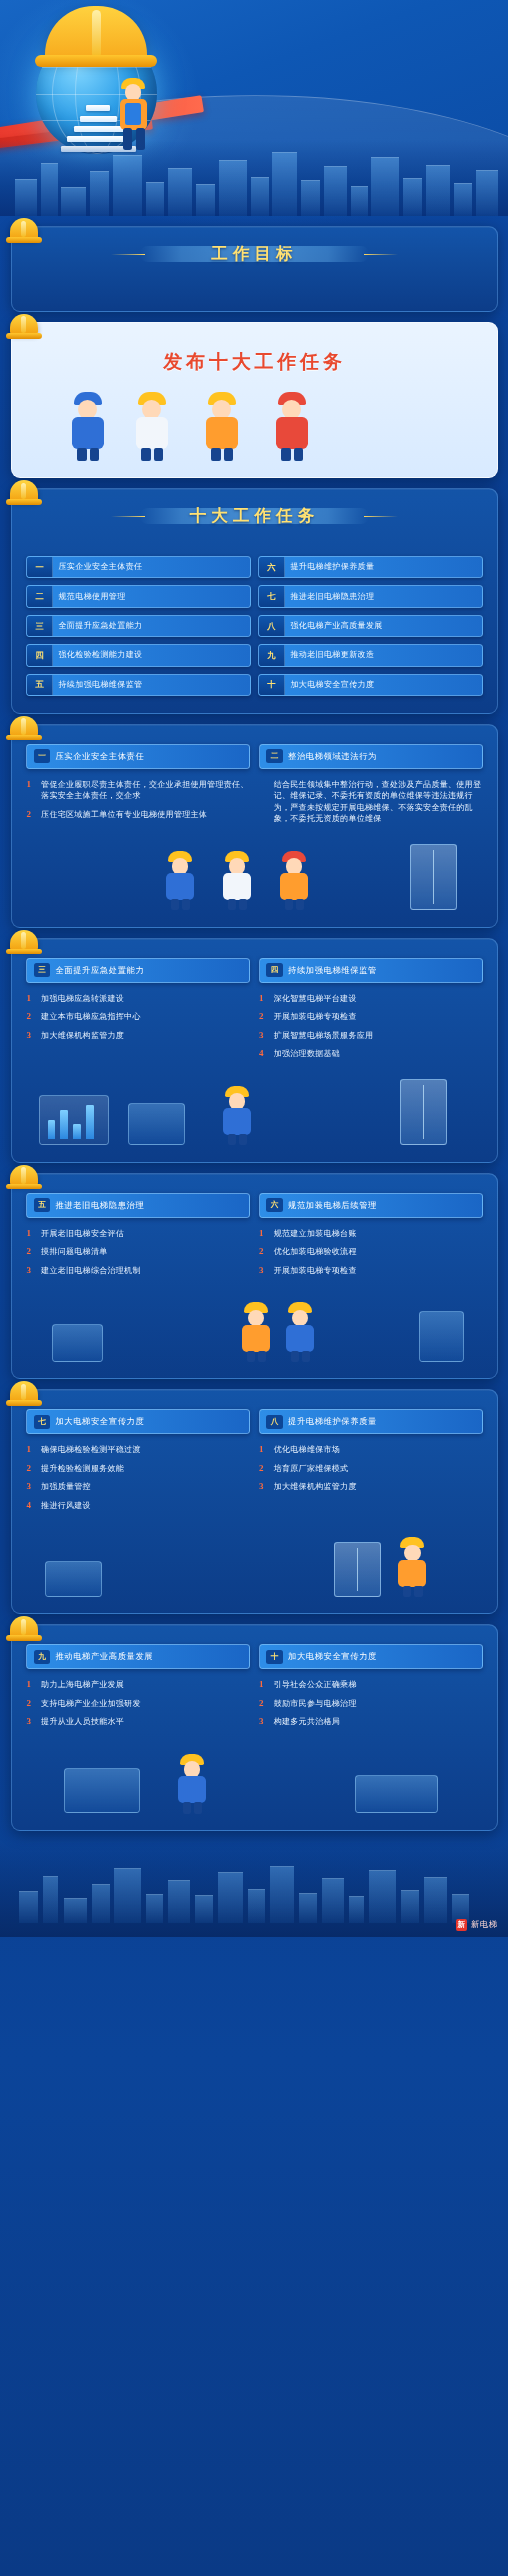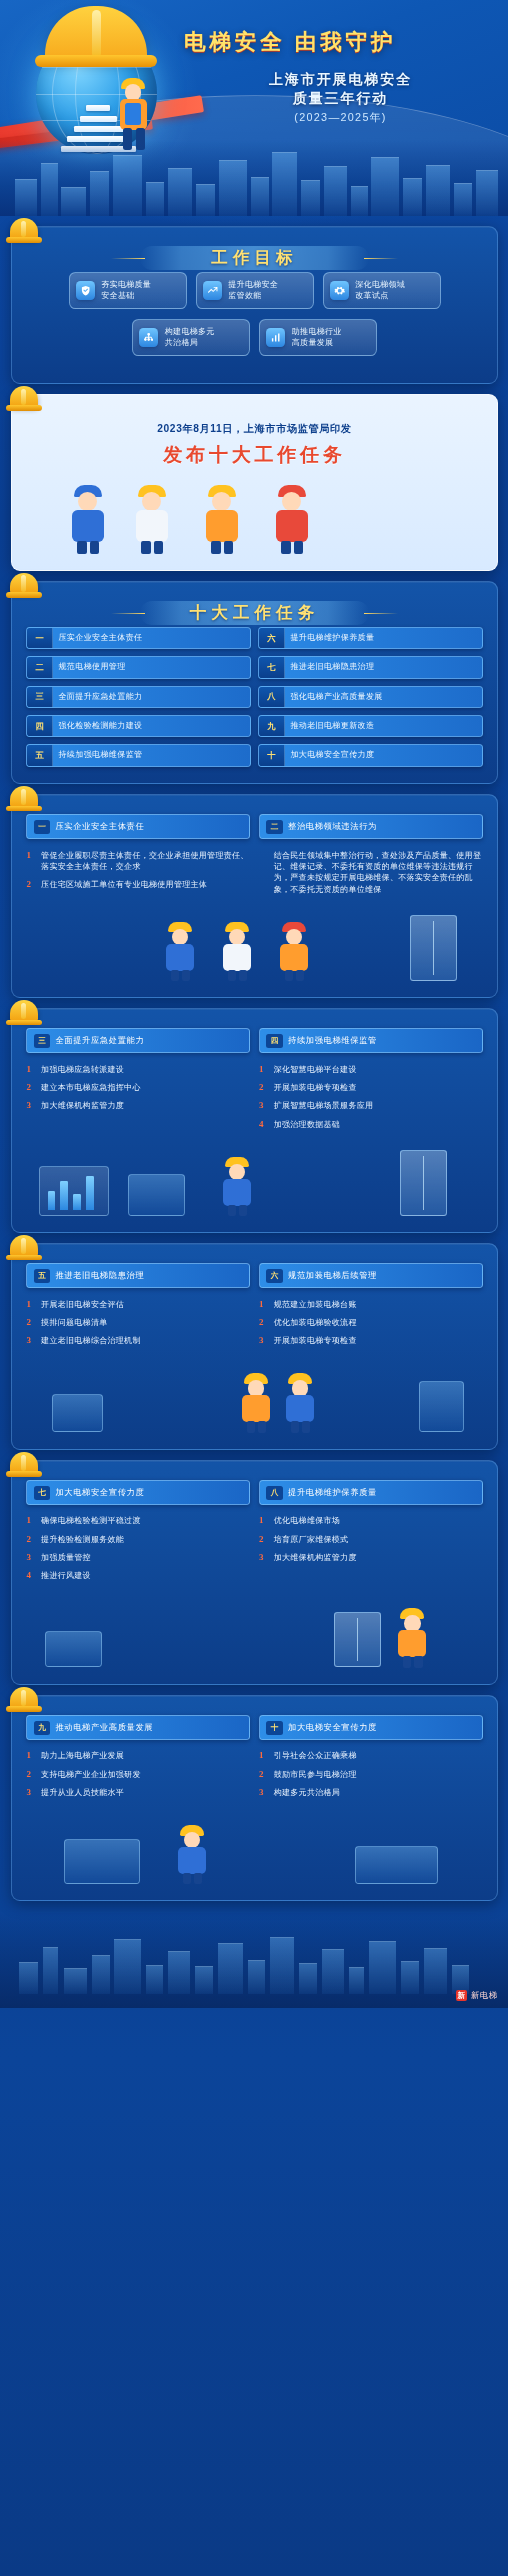--- a/index.html
+++ b/index.html
@@ -354,9 +354,6 @@
         <div class="leg r"></div>
     </div>
 
-    <div class="hero-title">
-      <div class="t1">电梯安全 由我守护</div>
-    </div>
     <div class="hero-sub">
       <div class="s1">上海市开展电梯安全</div>
       <div class="s1">质量三年行动</div>

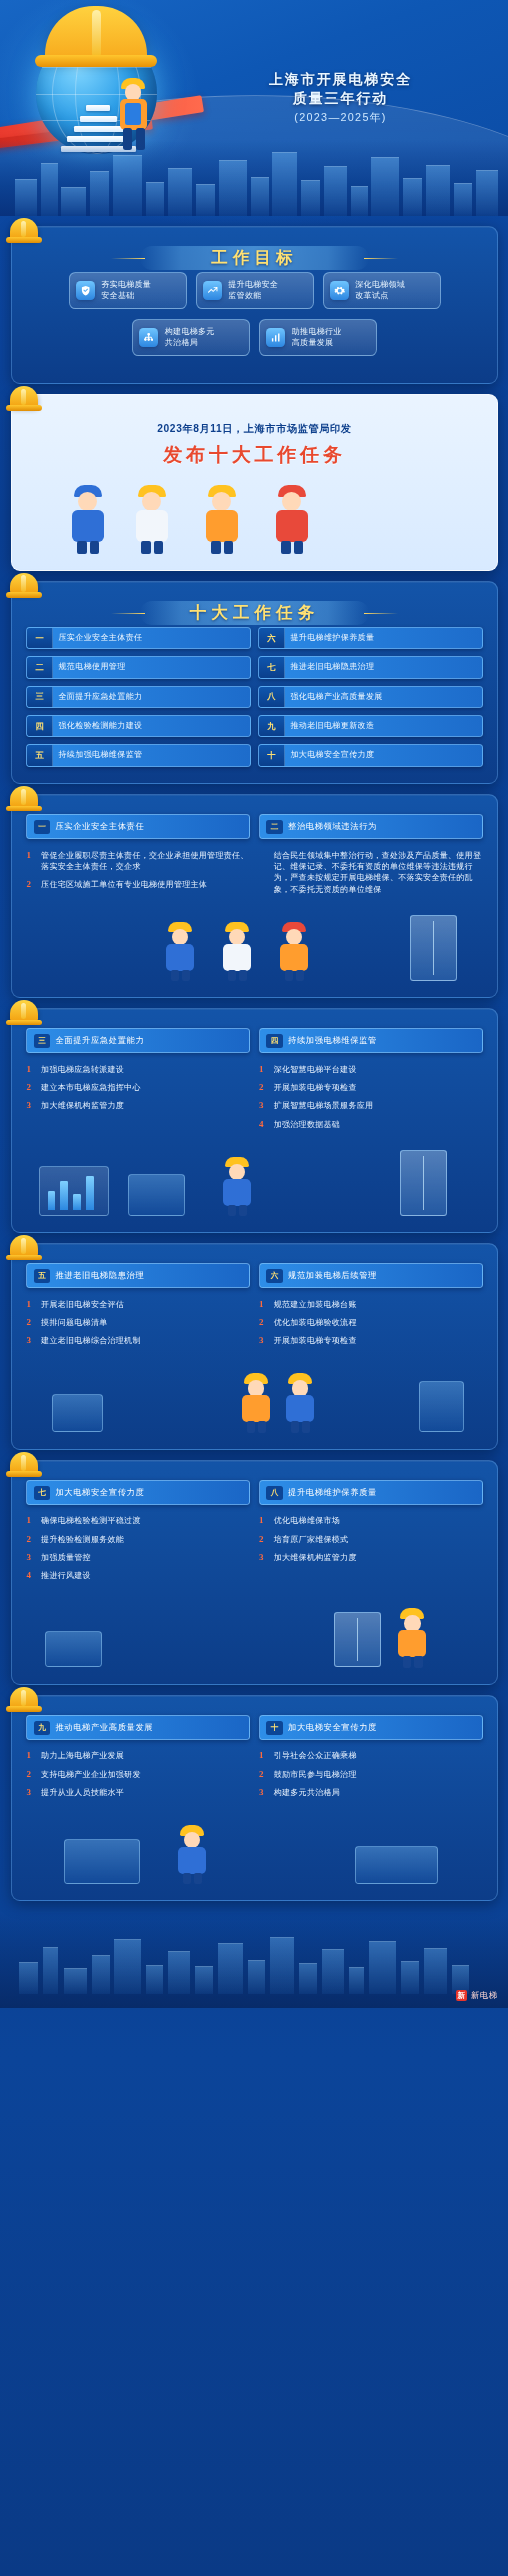--- a/index.html
+++ b/index.html
@@ -354,11 +354,6 @@
         <div class="leg r"></div>
     </div>
 
-    <div class="hero-sub">
-      <div class="s1">上海市开展电梯安全</div>
-      <div class="s1">质量三年行动</div>
-      <div class="s2">(2023—2025年)</div>
-    </div>
 
     <div class="hero-city">
       <i style="left:15.3px;width:21.6px;height:37px;"></i>

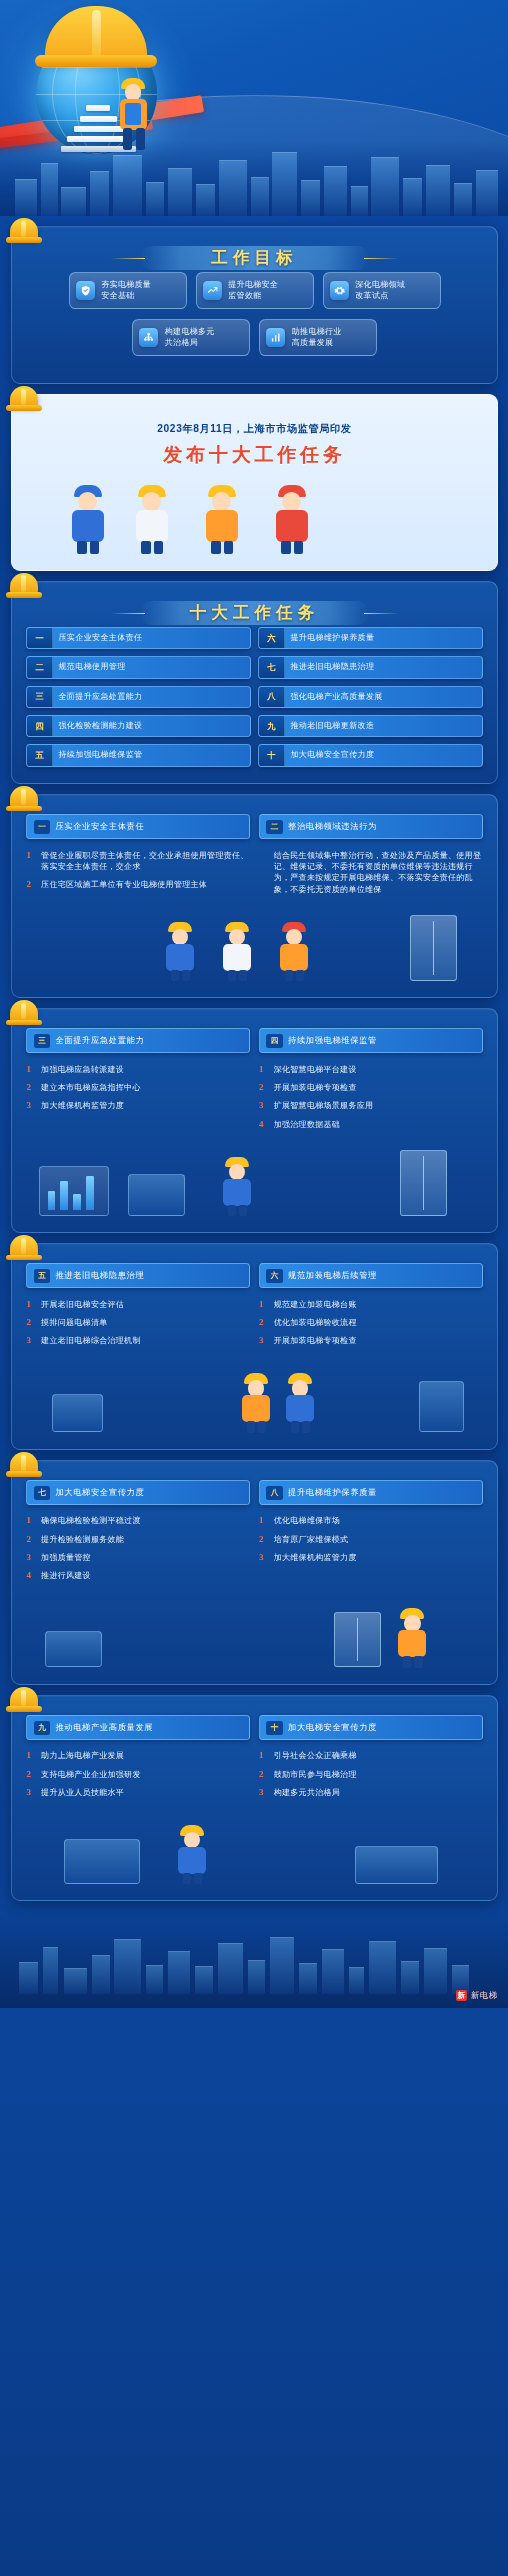--- a/index.html
+++ b/index.html
@@ -170,8 +170,8 @@
   }
 
   .title-banner {
-    margin: 0 auto 2px auto;
-    width: 229px; height: 24px;
+    margin: 0 auto 32px auto;
+    width: 229px; height: 16px;
     position: relative;
     display: flex; align-items: center; justify-content: center;
   }

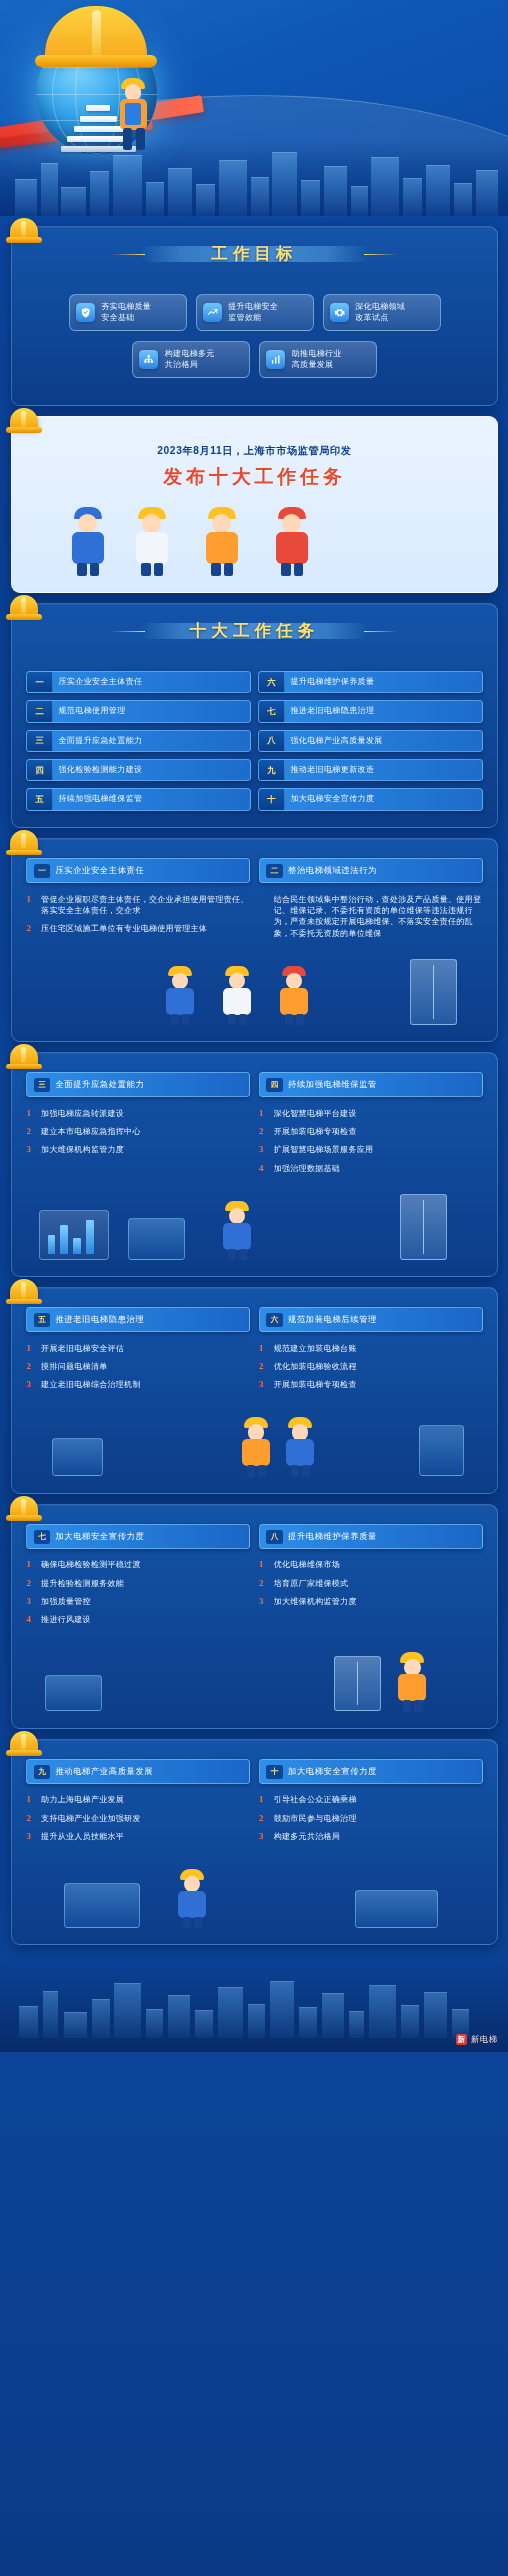--- a/index.html
+++ b/index.html
@@ -385,32 +385,6 @@
       <div class="txt">工作目标</div>
     </div>
 
-    <div class="goal-row">
-      <div class="goal-card">
-        <div class="goal-ico">
-          <svg viewBox="0 0 24 24">
-              <path d="M12 2l8 3v6c0 5-3.4 9.4-8 11-4.6-1.6-8-6-8-11V5l8-3zm-1 13l6-6-1.4-1.4L11 12.2 8.4 9.6 7 11l4 4z"></path>
-            </svg>
-        </div>
-        <div class="goal-txt">夯实电梯质量<br>安全基础</div>
-      </div>
-      <div class="goal-card">
-        <div class="goal-ico">
-          <svg viewBox="0 0 24 24">
-              <path d="M3 17l6-6 4 4 7-7v5h2V4h-8v2h5l-6 6-4-4-7 7z"></path>
-            </svg>
-        </div>
-        <div class="goal-txt">提升电梯安全<br>监管效能</div>
-      </div>
-      <div class="goal-card">
-        <div class="goal-ico">
-          <svg viewBox="0 0 24 24">
-              <path d="M12 8a4 4 0 100 8 4 4 0 000-8zm9 4l2 1.6-1.5 2.6-2.4-.7-1.7 1 .3 2.5-2.9 1-1.5-2h-2l-1.5 2-2.9-1 .3-2.5-1.7-1-2.4.7L1 13.6 3 12 1 10.4 2.5 7.8l2.4.7 1.7-1L6.3 5l2.9-1 1.5 2h2l1.5-2 2.9 1-.3 2.5 1.7 1 2.4-.7 1.5 2.6L21 12z"></path>
-            </svg>
-        </div>
-        <div class="goal-txt">深化电梯领域<br>改革试点</div>
-      </div>
-    </div>
 
     <div class="goal-row">
       <div class="goal-card">

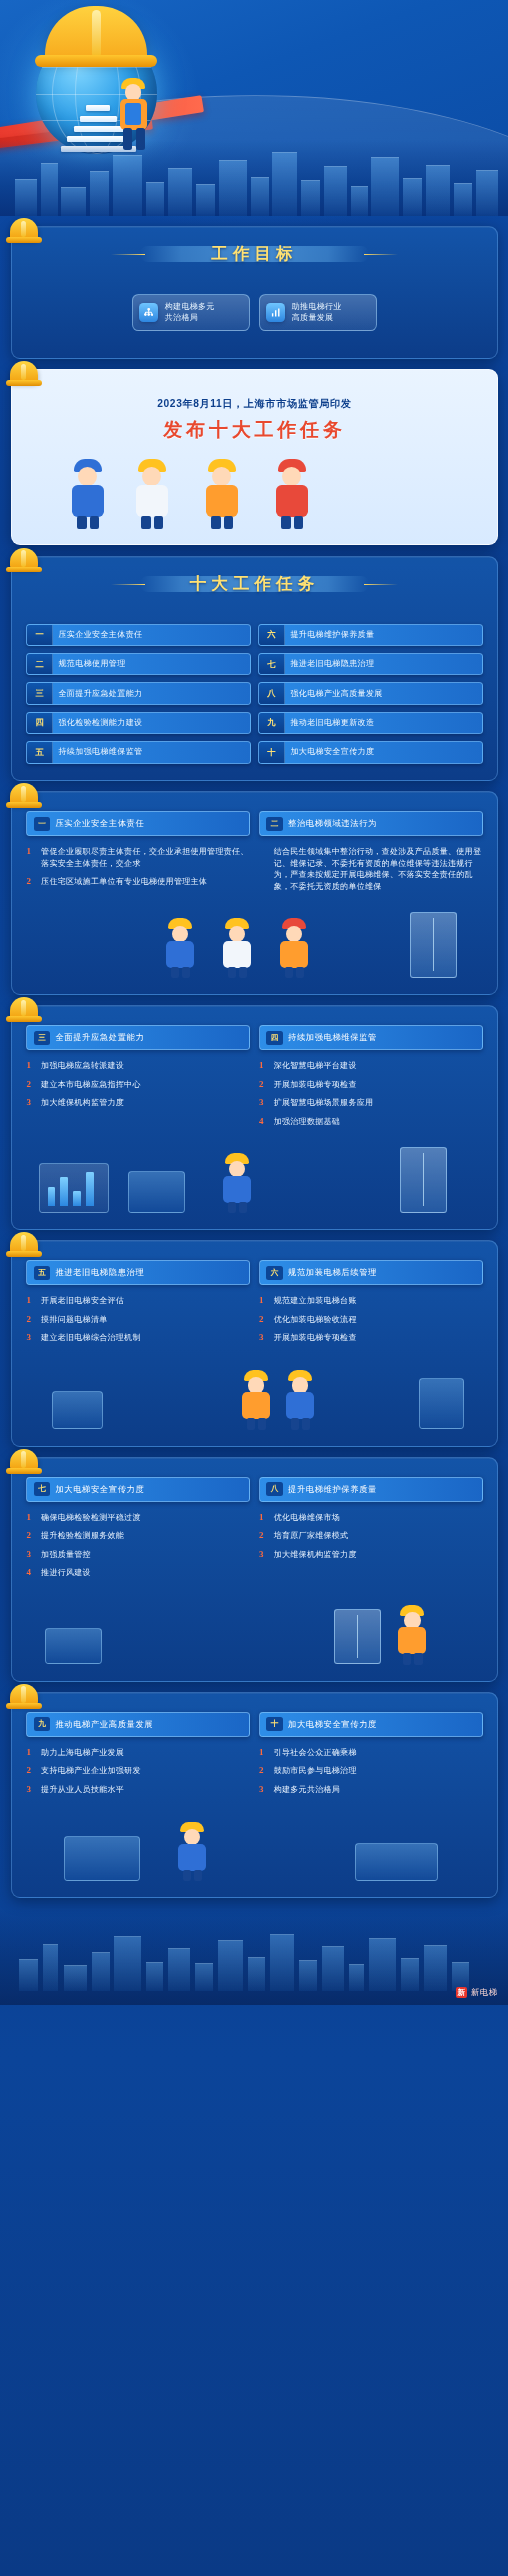--- a/index.html
+++ b/index.html
@@ -386,24 +386,6 @@
     </div>
 
 
-    <div class="goal-row">
-      <div class="goal-card">
-        <div class="goal-ico">
-          <svg viewBox="0 0 24 24">
-              <path d="M12 2a3 3 0 013 3 3 3 0 01-2 2.8V10h4a2 2 0 012 2v1.2A3 3 0 0119 19a3 3 0 01-1-5.8V12h-5v1.2A3 3 0 0112 19a3 3 0 01-1-5.8V12H6v1.2A3 3 0 015 19a3 3 0 01-1-5.8V12a2 2 0 012-2h5V7.8A3 3 0 019 5a3 3 0 013-3z"></path>
-            </svg>
-        </div>
-        <div class="goal-txt">构建电梯多元<br>共治格局</div>
-      </div>
-      <div class="goal-card">
-        <div class="goal-ico">
-          <svg viewBox="0 0 24 24">
-              <path d="M4 20h3v-7H4v7zm6.5 0h3V7h-3v13zM17 20h3V3h-3v17z"></path>
-            </svg>
-        </div>
-        <div class="goal-txt">助推电梯行业<br>高质量发展</div>
-      </div>
-    </div>
   </div>
 
   <div class="section light">

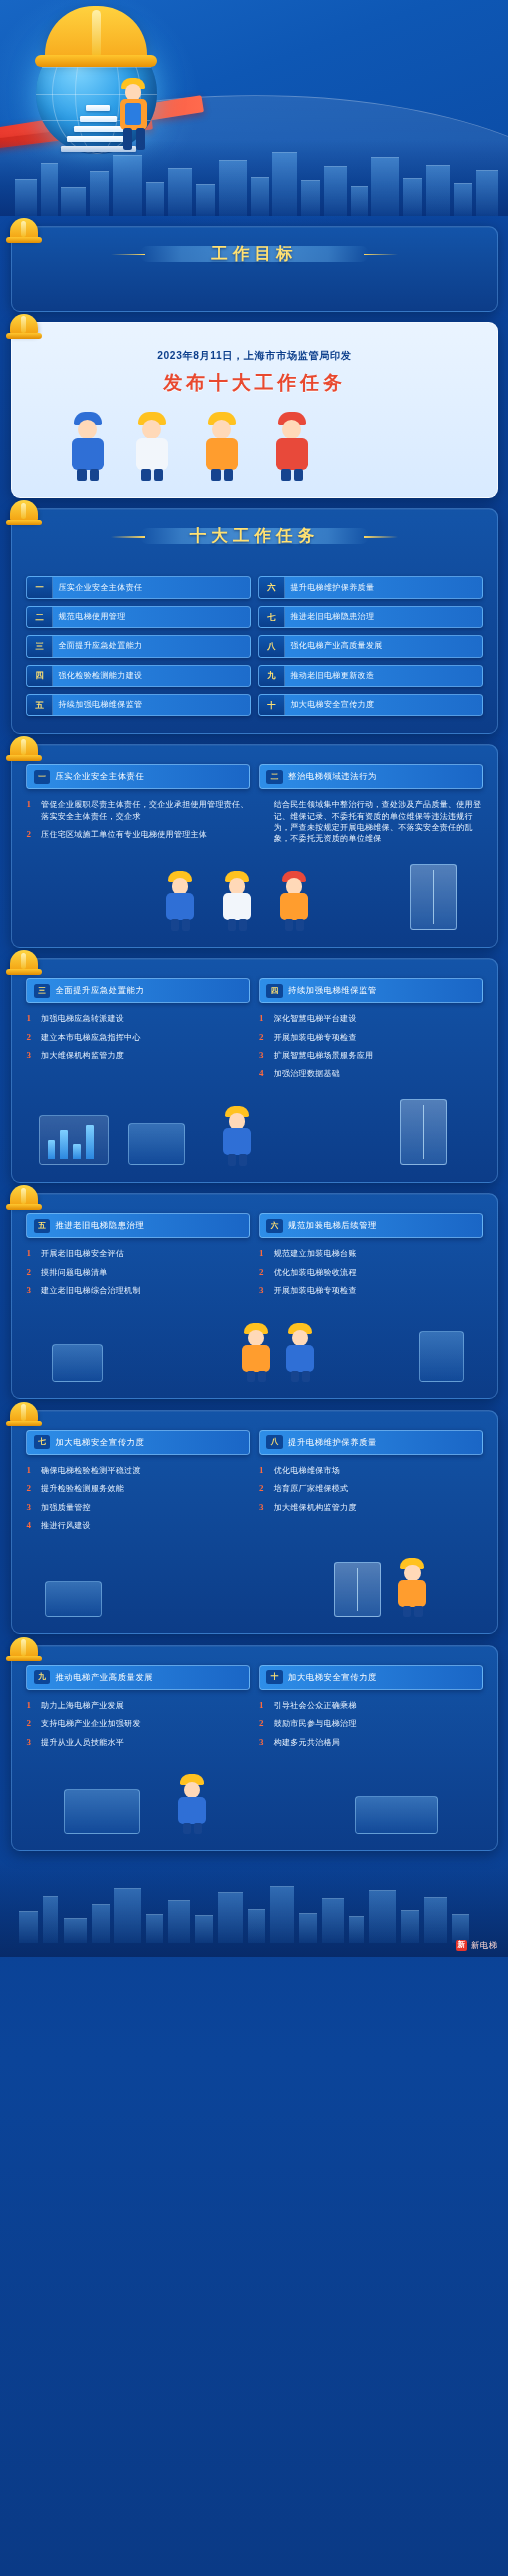--- a/index.html
+++ b/index.html
@@ -391,7 +391,6 @@
   <div class="section light">
     <div class="badge-helmet"></div>
     <div class="announce">
-      <div class="l1">2023年8月11日，上海市市场监管局印发</div>
       <div class="l3">发布十大工作任务</div>
     </div>
     <div class="announce-people">

